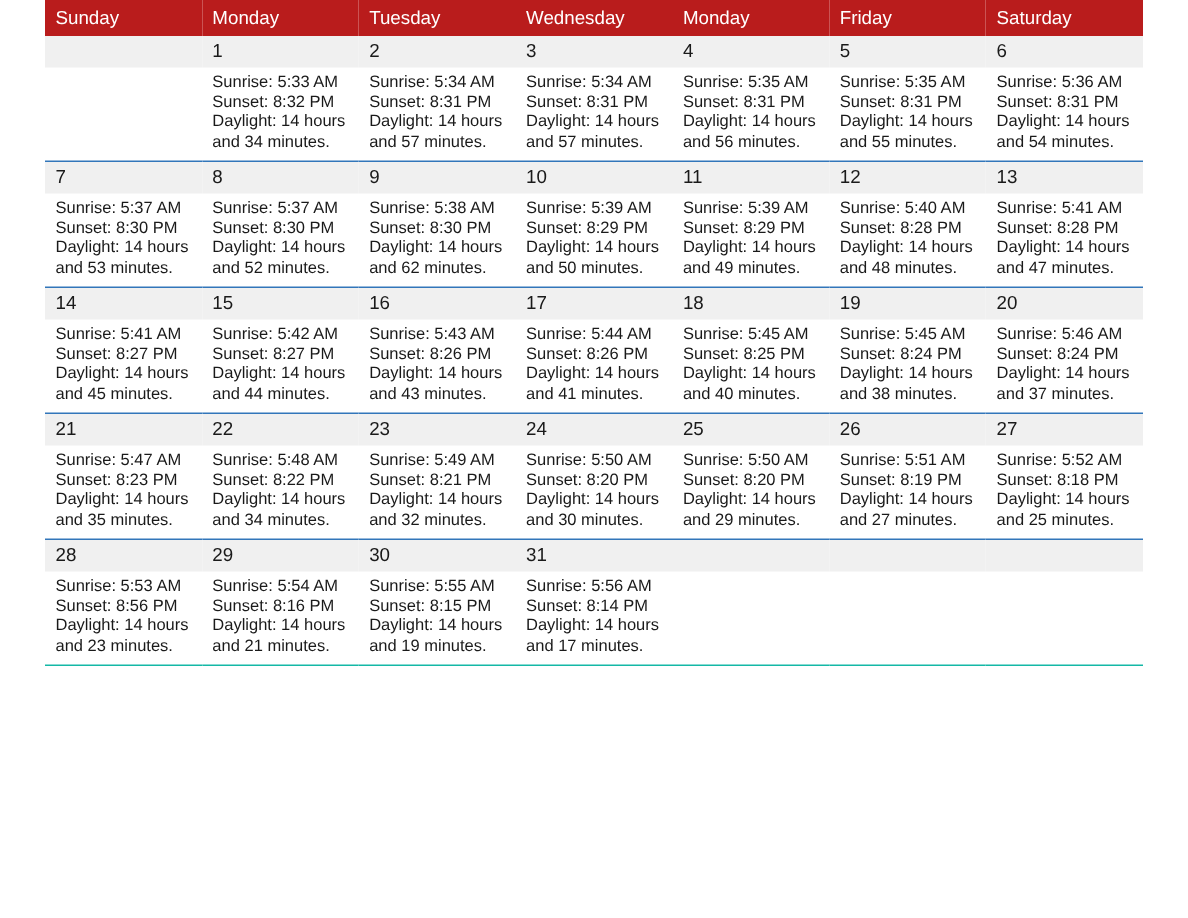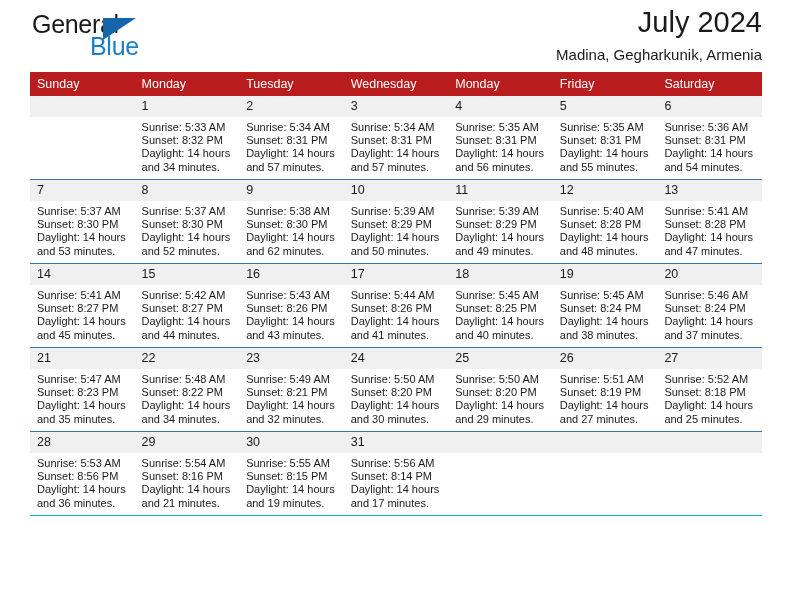--- a/index.html
+++ b/index.html
@@ -136,20 +136,6 @@
 
 <div class="page">
 
-  <div class="topbar">
-
-    <div class="logo">
-      <span class="logo-general">General</span>
-      <span class="logo-tri"></span>
-      <span class="logo-blue">Blue</span>
-    </div>
-
-    <div class="titleblock">
-      <h1 class="cal-title">July 2024</h1>
-      <h2 class="cal-subtitle">Madina, Gegharkunik, Armenia</h2>
-    </div>
-
-  </div>
 
   <table class="cal">
     <thead>

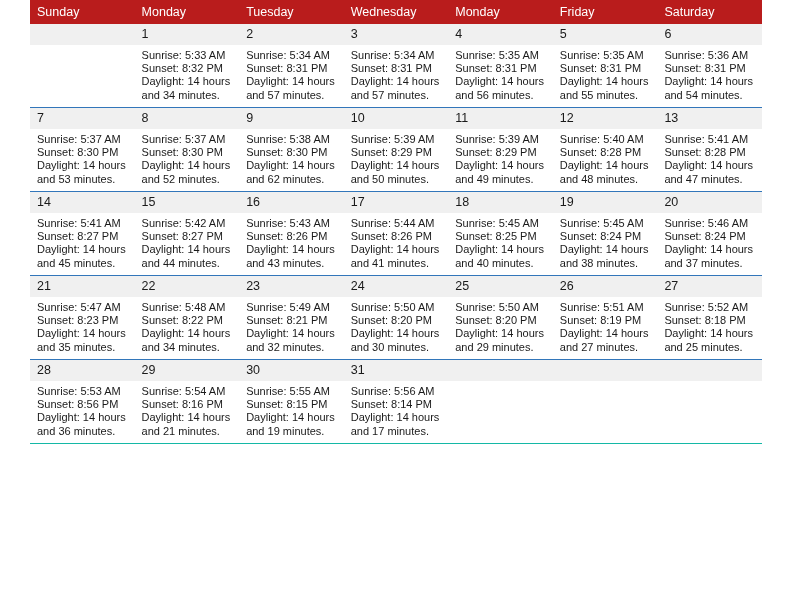--- a/index.html
+++ b/index.html
@@ -411,7 +411,7 @@
               <div>Sunrise: 5:53 AM</div>
               <div>Sunset: 8:56 PM</div>
               <div>Daylight: 14 hours</div>
-              <div>and 36 minutes.</div>
+              <div>and 23 minutes.</div>
             </div>
           </td>
           <td>

